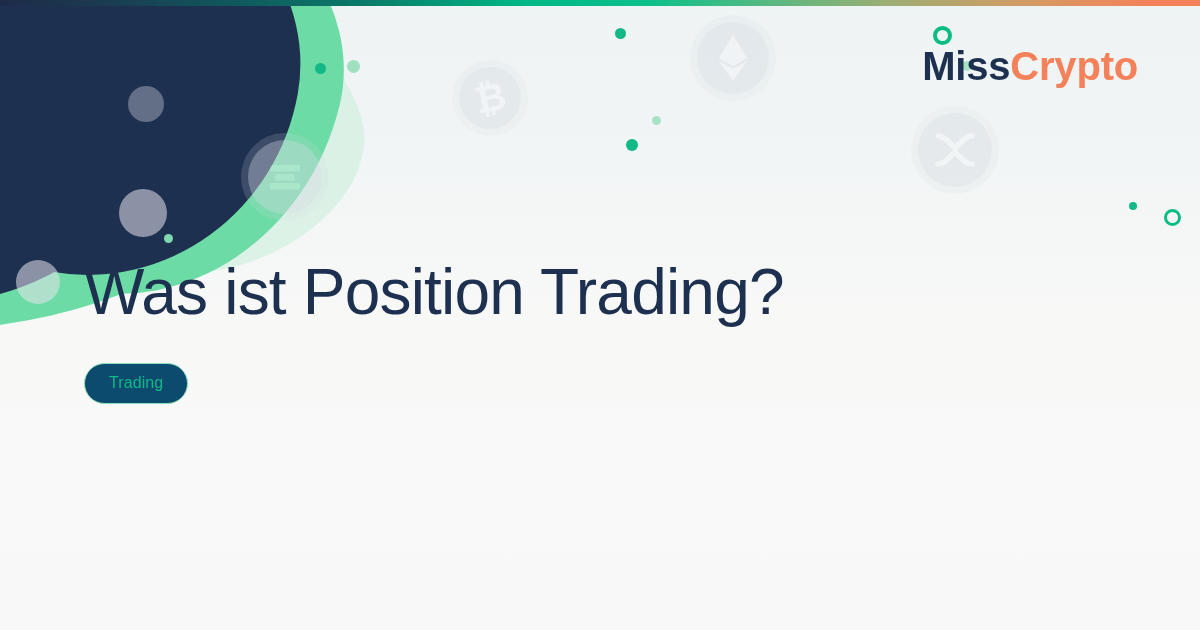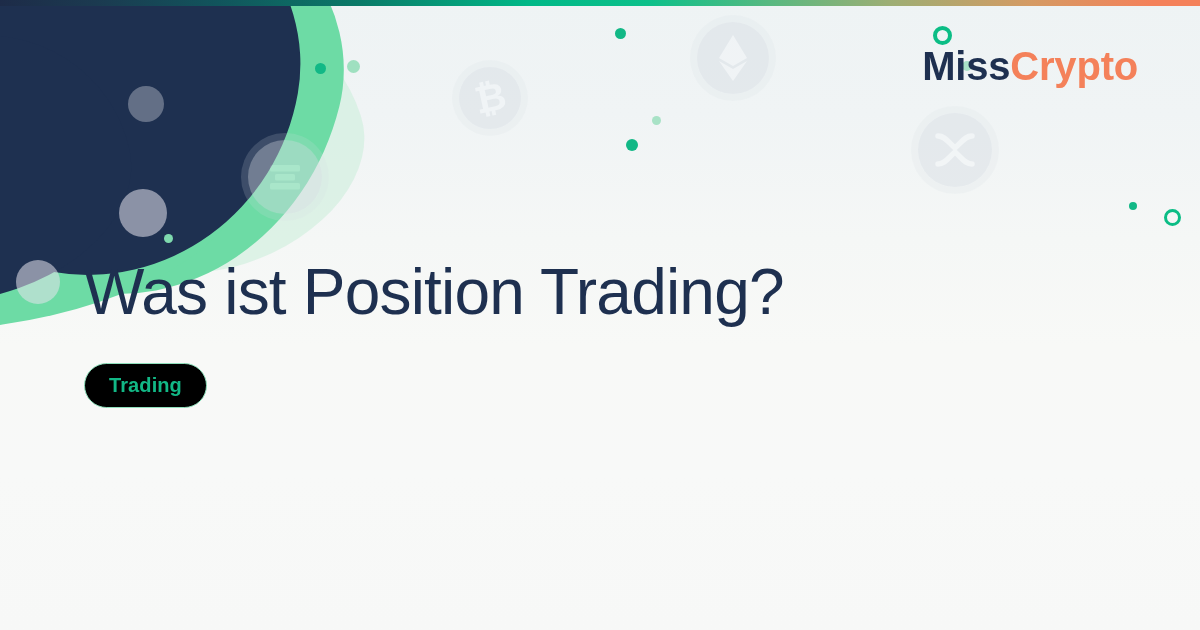--- a/index.html
+++ b/index.html
@@ -176,11 +176,11 @@
     padding: 11px 24px 12px;
     border: 1px solid #8fe0bc;
     border-radius: 999px;
-    background: #000000;
+    background: #0c4a6e;
     color: #12b886;
-    font-size: 20px;
+    font-size: 16px;
     line-height: 1;
-    font-weight: 700;
+    font-weight: 400;
     letter-spacing: .1px;
   }
 </style>

